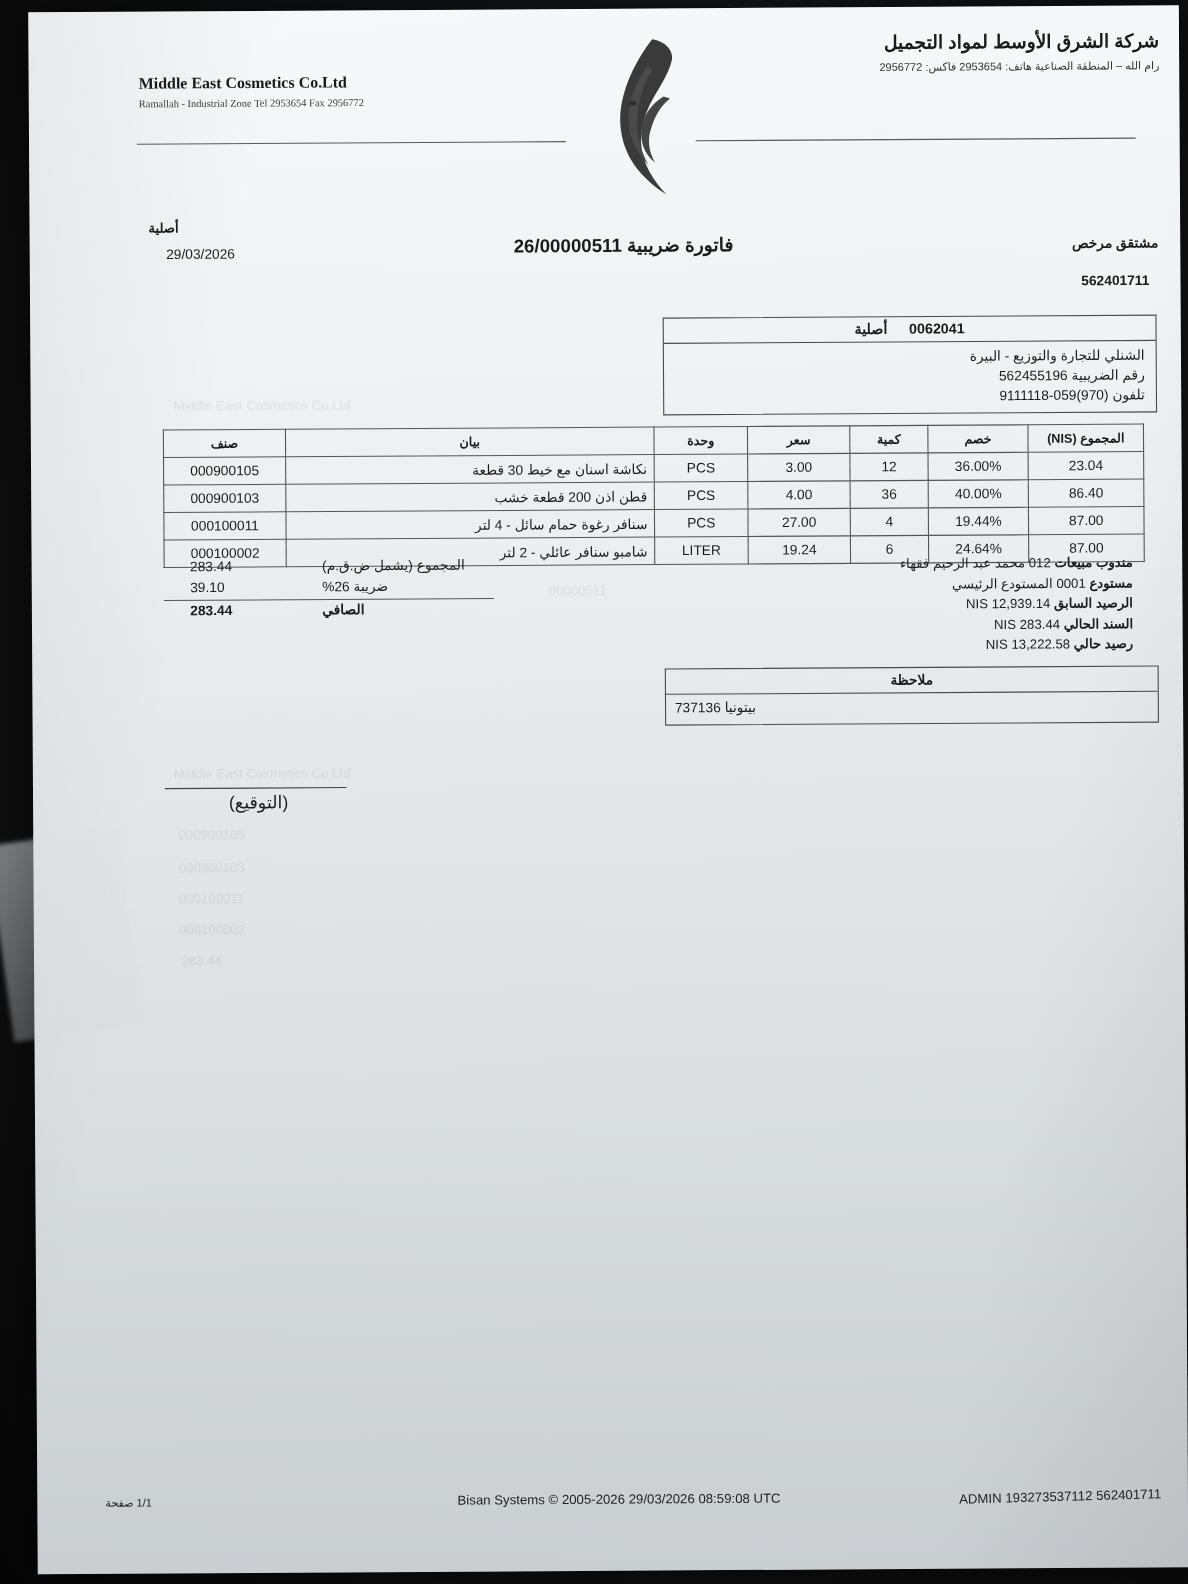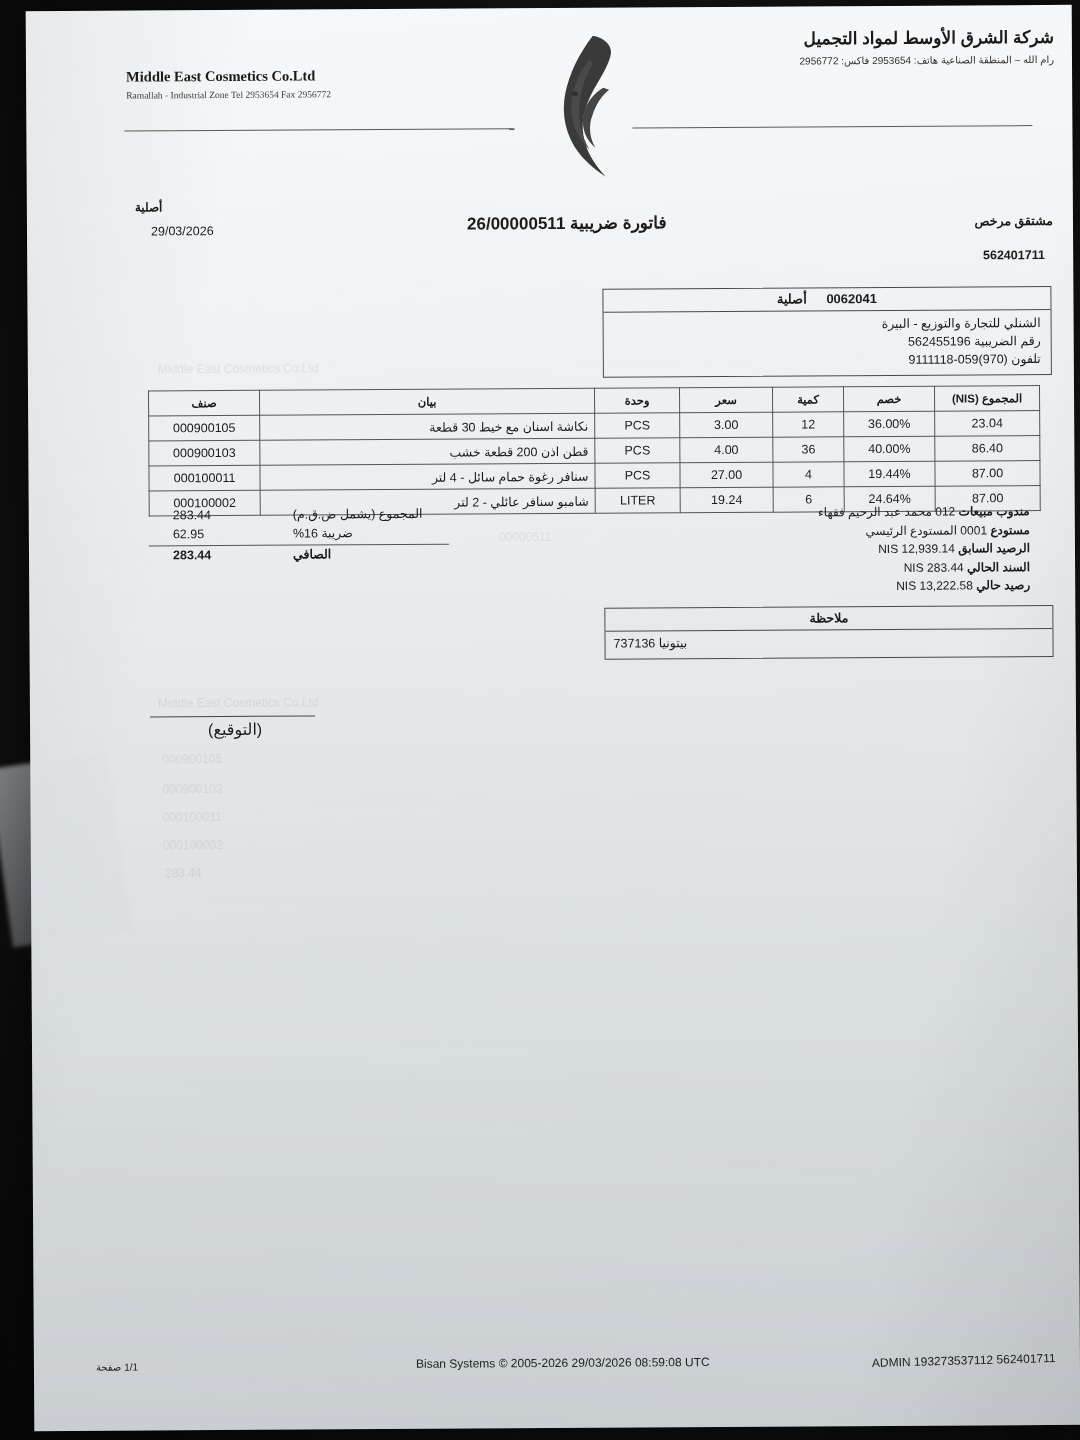--- a/index.html
+++ b/index.html
@@ -476,7 +476,7 @@
         </div>
         <div class="row">
           <span class="lbl">ضريبة 16%</span>
-          <span class="val">62.95</span>
+          <span class="val">39.10</span>
         </div>
         <div class="row grand">
           <span class="lbl">الصافي</span>

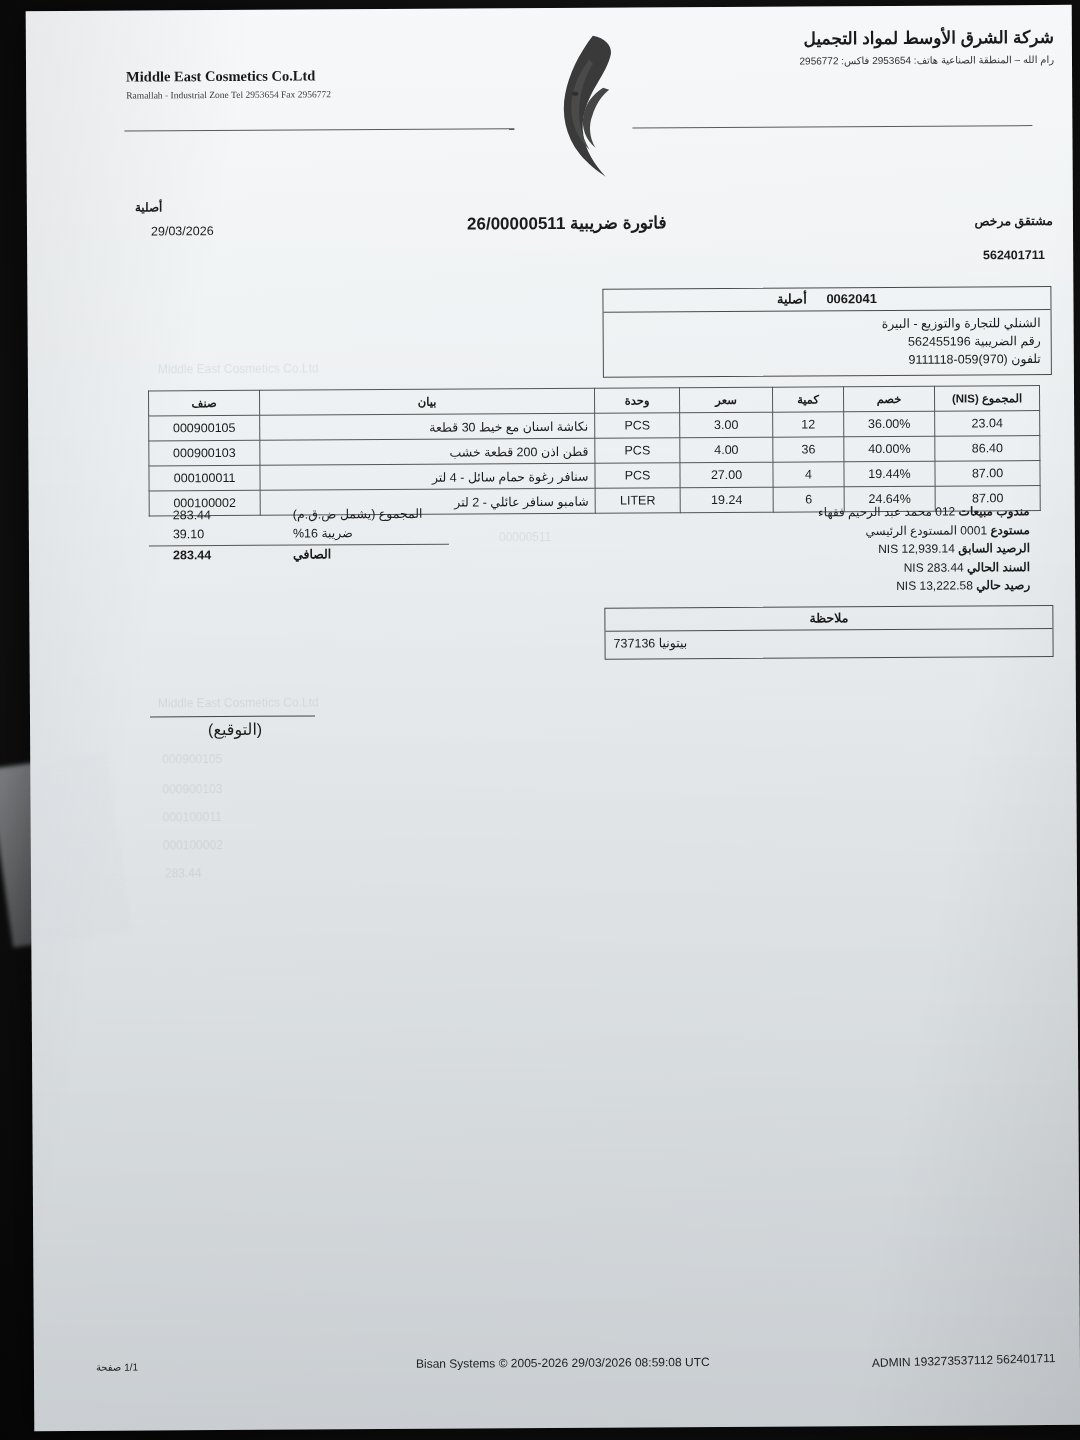--- a/index.html
+++ b/index.html
@@ -475,7 +475,7 @@
           <span class="val">283.44</span>
         </div>
         <div class="row">
-          <span class="lbl">ضريبة 16%</span>
+          <span class="lbl">ضريبة 26%</span>
           <span class="val">39.10</span>
         </div>
         <div class="row grand">

